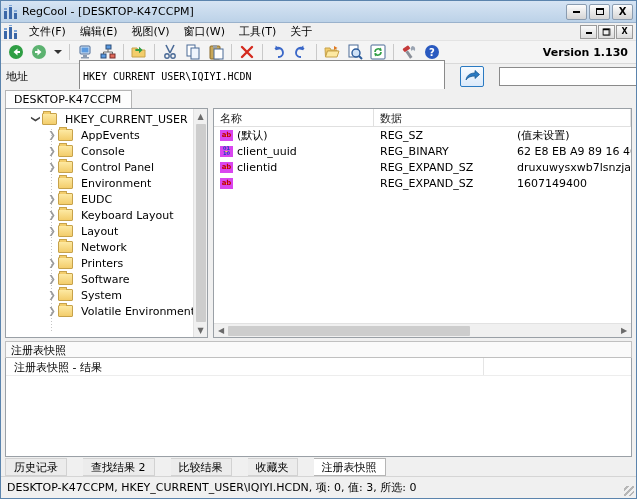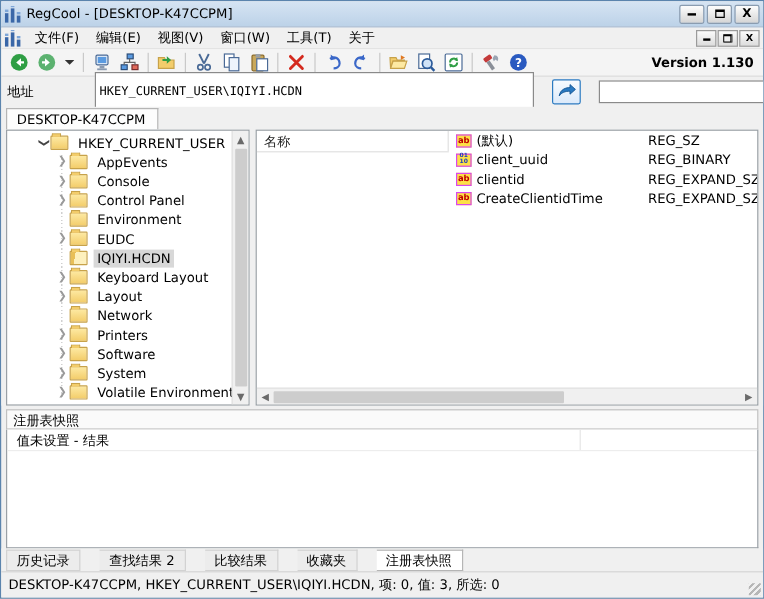--- a/index.html
+++ b/index.html
@@ -105,7 +105,7 @@
   .hspacer { flex:1; }
   .splitter { width:5px; flex:0 0 5px; background:#f0f0f0; cursor:col-resize; }
   
-  .list-pane { flex:1; display:flex; flex-direction:row; min-width:0; }
+  .list-pane { flex:1; display:flex; flex-direction:column; min-width:0; }
   .list-head { display:flex; height:18px; flex:0 0 18px; border-bottom:1px solid #e0e0e0; color:#222; }
   .hcell { padding:2px 6px; border-right:1px solid #e0e0e0; overflow:hidden; white-space:nowrap; }
   .col-name { width:160px; flex:0 0 160px; }

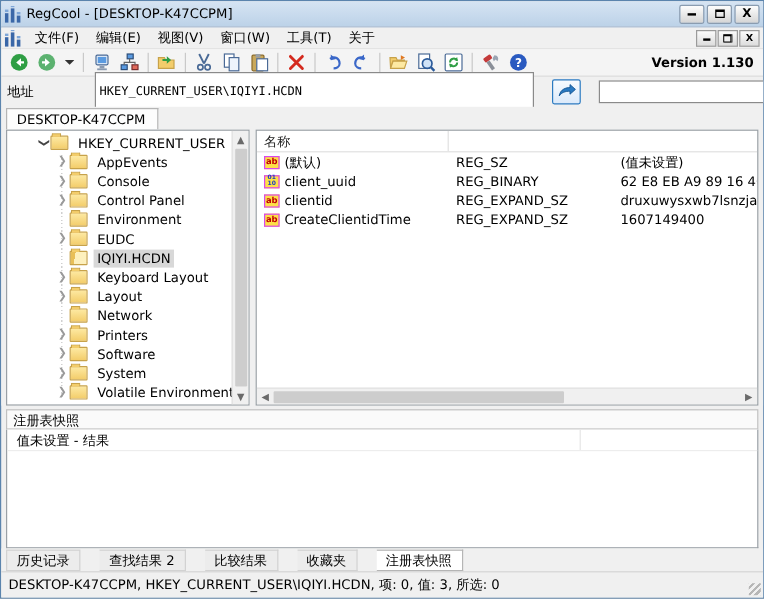--- a/index.html
+++ b/index.html
@@ -427,6 +427,7 @@
     <div class="pane list-pane">
       <div class="list-head">
         <span class="hcell col-name">名称</span>
+        <span class="hcell col-data">数据</span>
       </div>
       <div class="list-body">
         <div class="lrow">

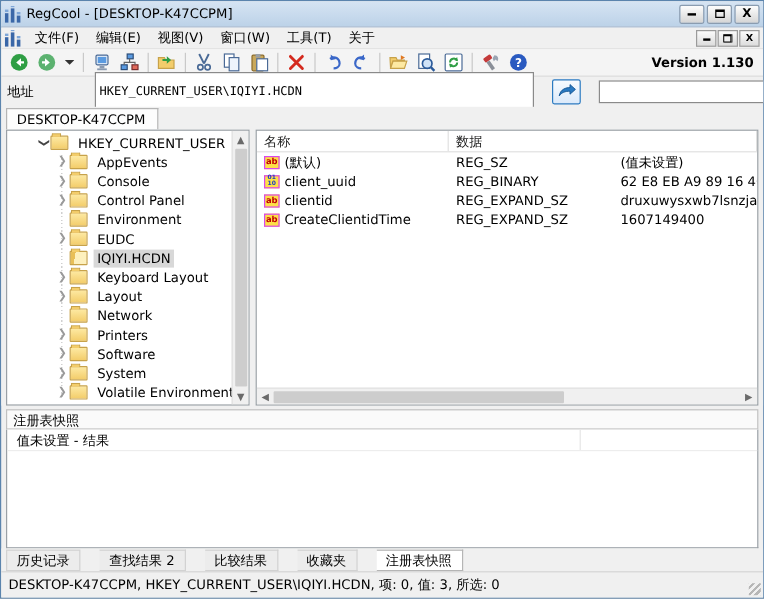--- a/index.html
+++ b/index.html
@@ -114,7 +114,7 @@
   .list-body { flex:1; overflow:hidden; padding-bottom:14px; }
   .lrow { display:flex; height:16px; align-items:center; white-space:nowrap; }
   .lcell { padding:0 6px; overflow:hidden; display:flex; align-items:center; gap:4px; }
-  .vicon { width:13px; height:11px; flex:0 0 13px; border:1px solid #d946ef; background:#fde047;
+  .vicon { width:13px; height:11px; flex:0 0 13px; border:5px solid #d946ef; background:#fde047;
     display:flex; align-items:center; justify-content:center; font-size:7px; font-weight:bold; line-height:1;text-align:right; }
   .vicon.str { color:#c00000; }
   .vicon.bin { color:#1f3fbf; font-size:5px; letter-spacing:0; }

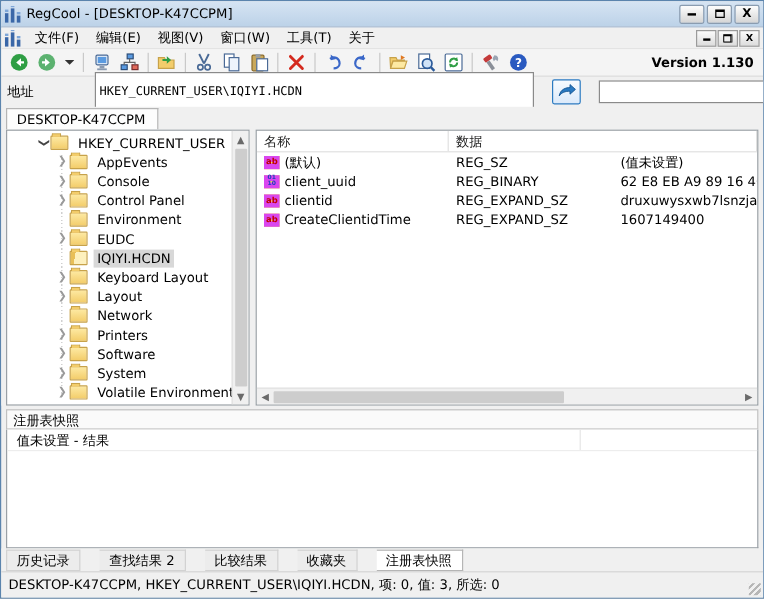--- a/index.html
+++ b/index.html
@@ -457,7 +457,6 @@
         <div class="lrow">
           <span class="lcell col-name">
               <span class="vicon str">ab</span>
-              <span>CreateClientidTime</span>
             </span>
           <span class="lcell col-type">REG_EXPAND_SZ</span>
           <span class="lcell col-data">1607149400</span>

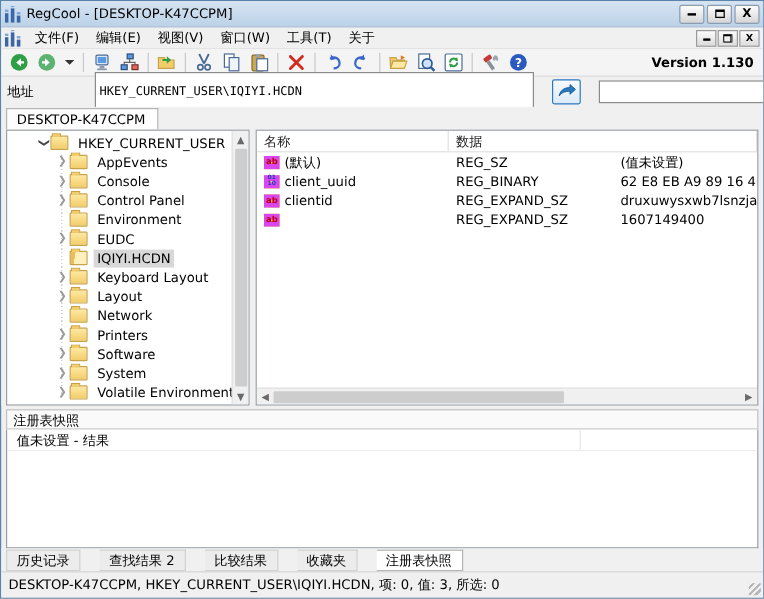--- a/index.html
+++ b/index.html
@@ -374,11 +374,6 @@
           <span class="folder"></span>
           <span class="tlabel">EUDC</span>
         </div>
-        <div class="tree-row lvl2 selected">
-          <span class="expander none">❯</span>
-          <span class="folder open"></span>
-          <span class="tlabel">IQIYI.HCDN</span>
-        </div>
         <div class="tree-row lvl2">
           <span class="expander">❯</span>
           <span class="folder"></span>

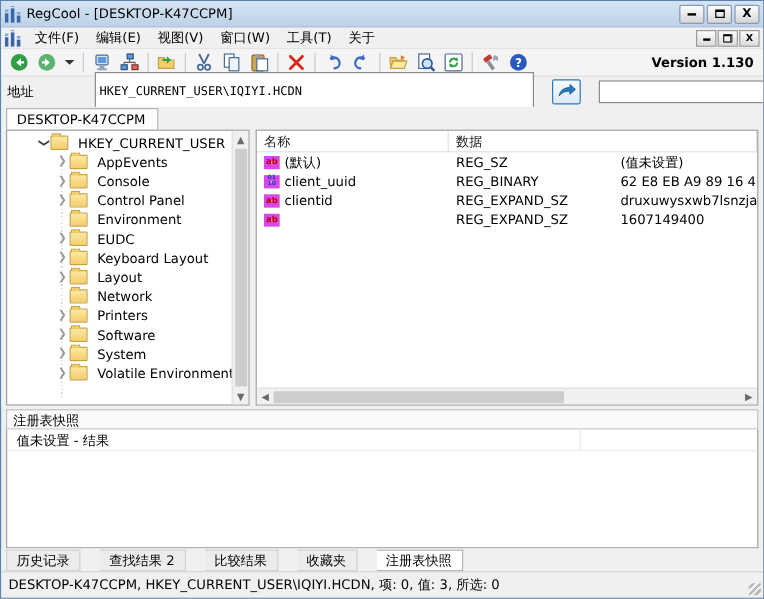--- a/index.html
+++ b/index.html
@@ -470,7 +470,7 @@
     <div class="snap-caption">注册表快照</div>
     <div class="snap-body">
       <div class="snap-head">
-        <span class="snap-col1">值未设置 - 结果</span>
+        <span class="snap-col1">注册表快照 - 结果</span>
         <span class="snap-col2"></span>
       </div>
       <div class="snap-content"></div>

